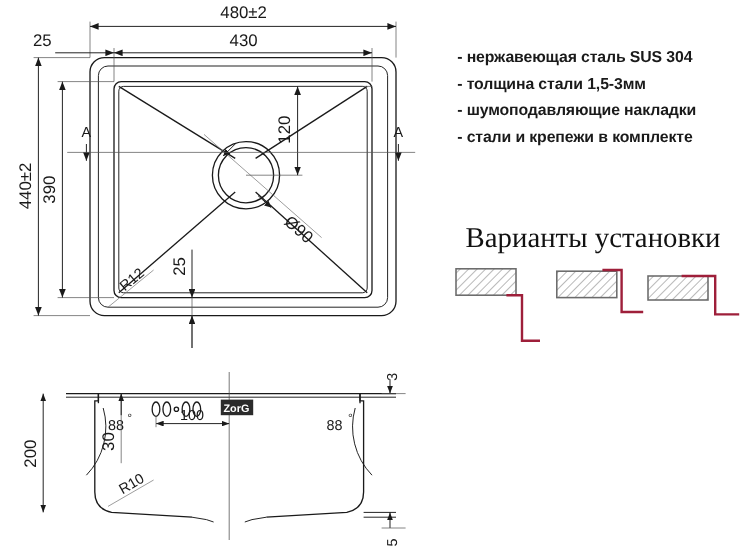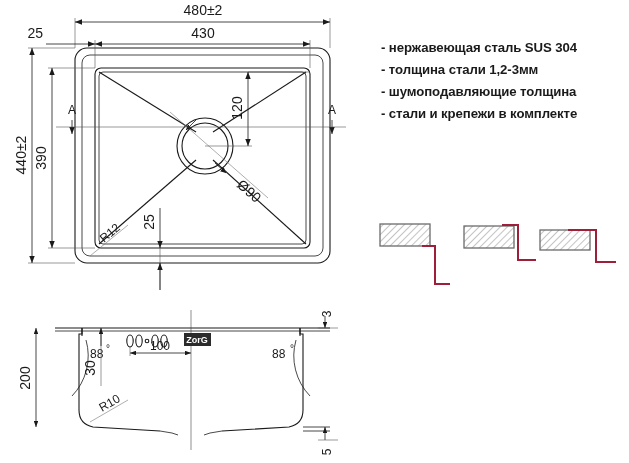--- a/index.html
+++ b/index.html
@@ -226,7 +226,7 @@
 
   <div class="specs">
     <div class="line">- нержавеющая сталь SUS 304</div>
-    <div class="line">- толщина стали 1,2-3мм</div>
+    <div class="line">- толщина стали 1,5-3мм</div>
     <div class="line">- шумоподавляющие толщина</div>
     <div class="line">- стали и крепежи в комплекте</div>
   </div>

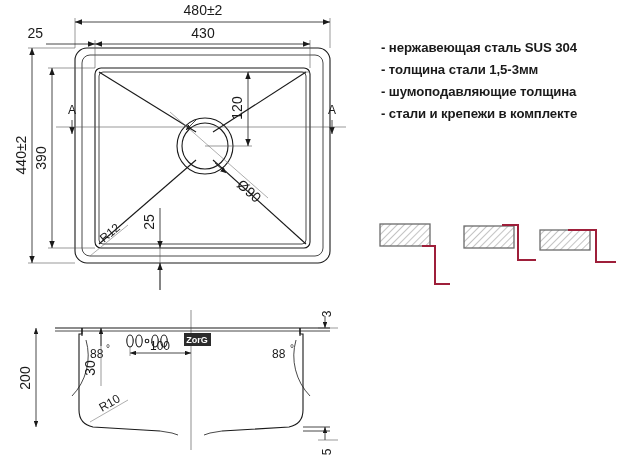--- a/index.html
+++ b/index.html
@@ -227,7 +227,7 @@
   <div class="specs">
     <div class="line">- нержавеющая сталь SUS 304</div>
     <div class="line">- толщина стали 1,5-3мм</div>
-    <div class="line">- шумоподавляющие толщина</div>
+    <div class="line">- шумоподавляющие накладки</div>
     <div class="line">- стали и крепежи в комплекте</div>
   </div>
 

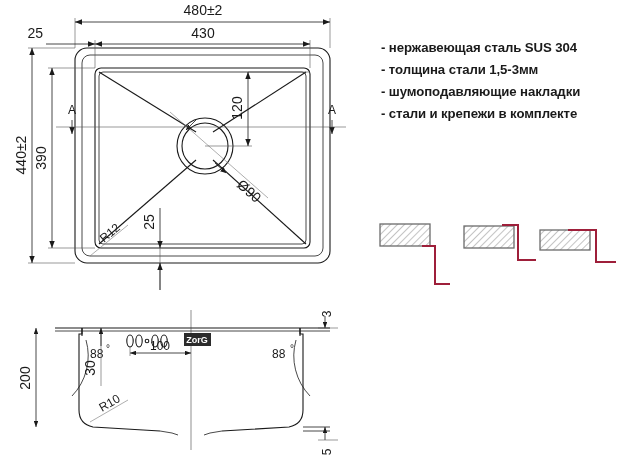--- a/index.html
+++ b/index.html
@@ -231,6 +231,7 @@
     <div class="line">- стали и крепежи в комплекте</div>
   </div>
 
+  <div class="variants-title">Варианты установки</div>
 
   <div class="variants">
 

